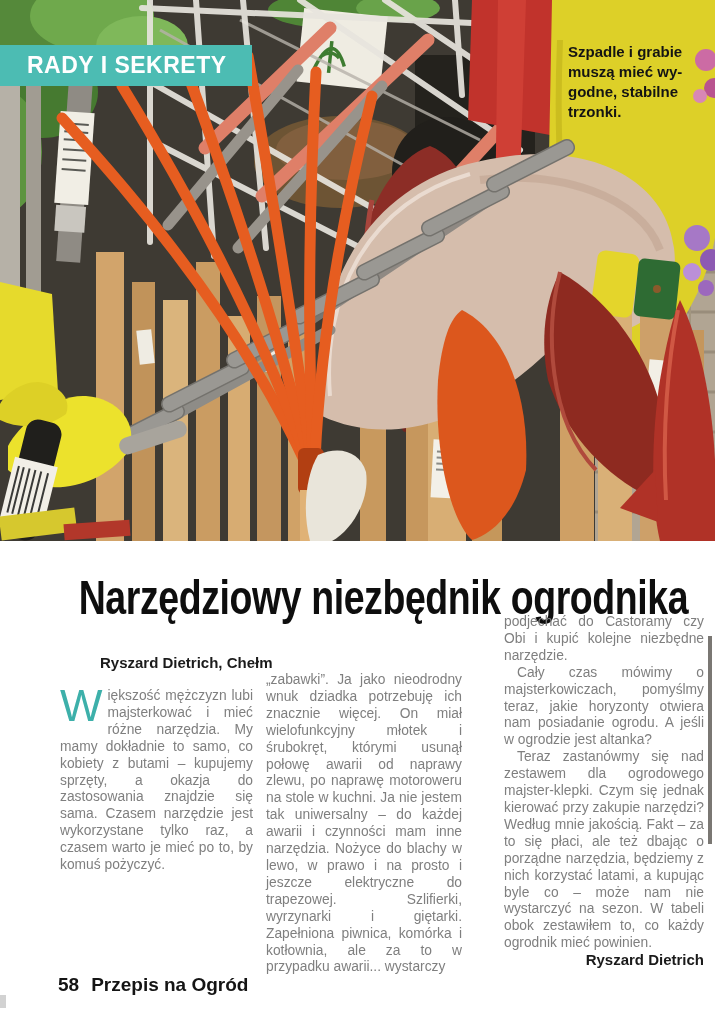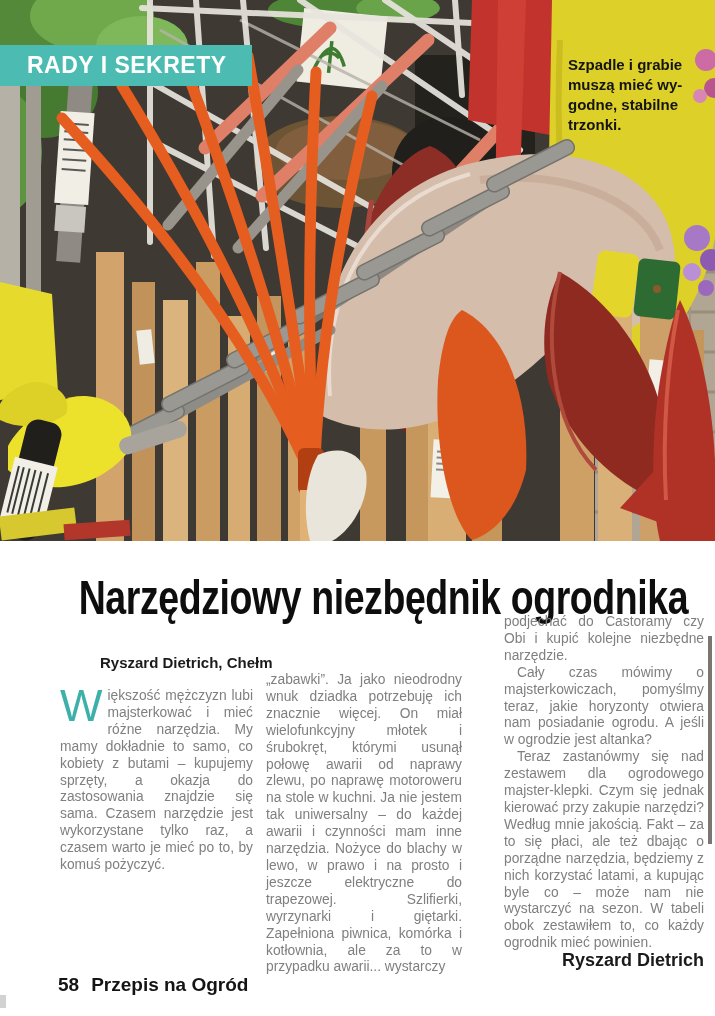--- a/index.html
+++ b/index.html
@@ -16,7 +16,7 @@
     display:flex;align-items:center;padding-left:27px;
   }
   .photo-caption{
-    position:absolute;top:55px;left:568px;width:142px;
+    position:absolute;top:42px;left:568px;width:142px;
     font-size:15px;font-weight:bold;color:#141414;line-height:20px;white-space:pre-line;
   }
   

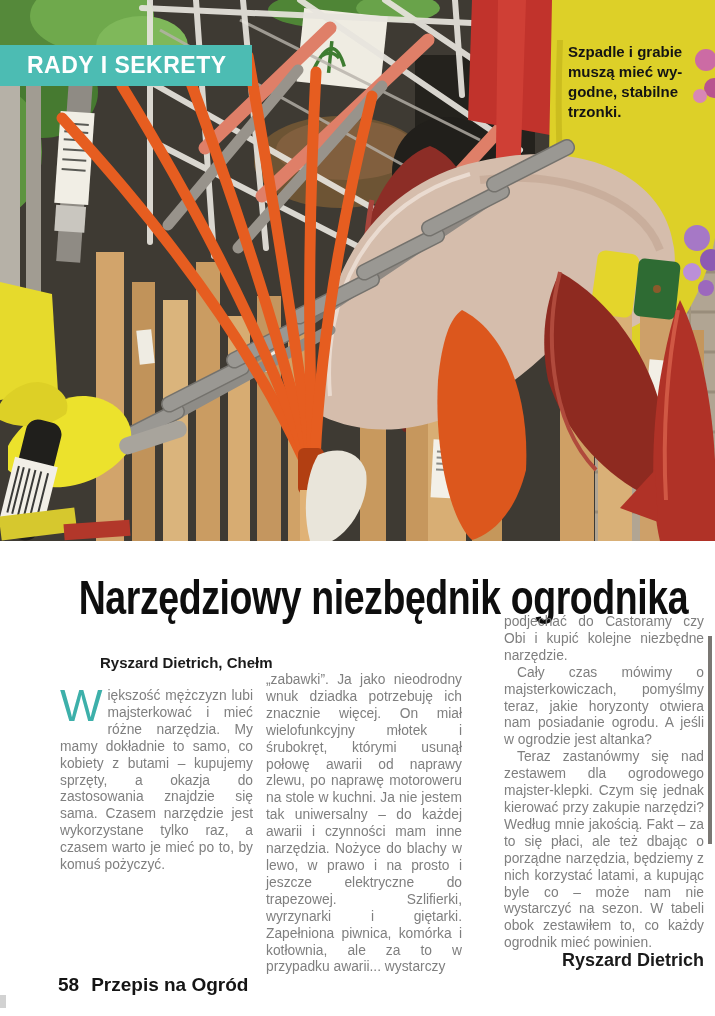--- a/index.html
+++ b/index.html
@@ -40,7 +40,7 @@
     float:left;font-size:45px;line-height:34px;color:#3db0aa;
     padding:1px 5px 0 0;font-weight:normal;
   }
-  .signature{font-weight:bold;color:#1a1a1a;text-align:right;font-size:18px;margin-top:2px;text-indent:0;}
+  .signature{font-weight:bold;color:#1a1a1a;text-align:right;font-size:15px;margin-top:2px;text-indent:0;}
   
   .footer{position:absolute;left:58px;top:974px;font-size:19px;font-weight:bold;color:#141414;}
   .footer .pagenum{margin-right:12px;}

